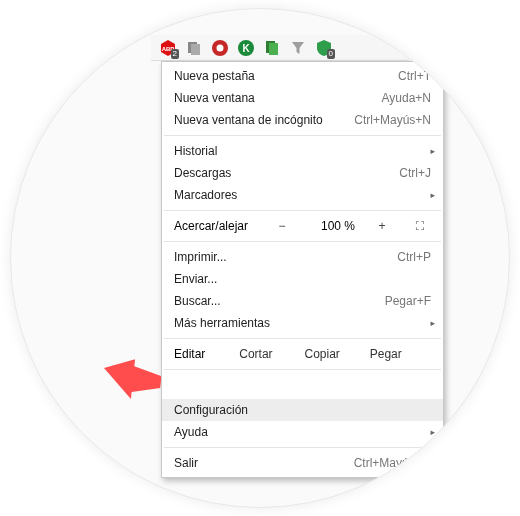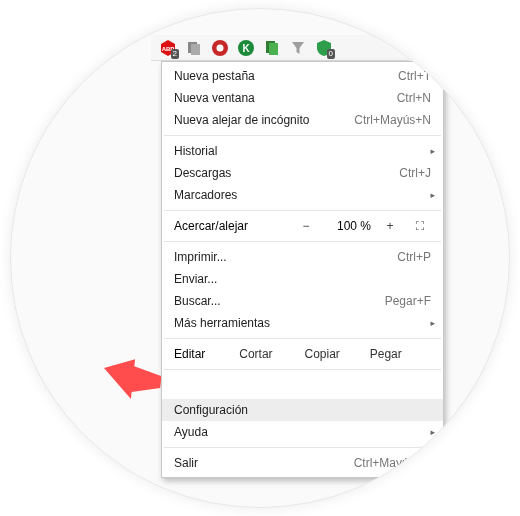--- a/index.html
+++ b/index.html
@@ -186,7 +186,7 @@
     </div>
     <div class="item">
       <span class="label">Nueva ventana</span>
-      <span class="shortcut">Ctrl+N</span>
+      <span class="shortcut">Ayuda+N</span>
     </div>
     <div class="item">
       <span class="label">Nueva alejar de incógnito</span>

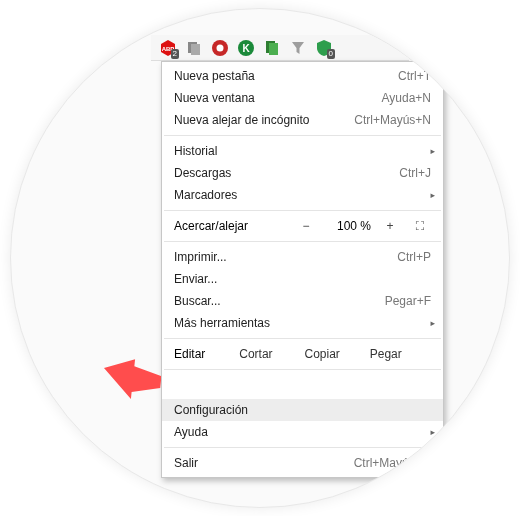--- a/index.html
+++ b/index.html
@@ -189,7 +189,7 @@
       <span class="shortcut">Ayuda+N</span>
     </div>
     <div class="item">
-      <span class="label">Nueva alejar de incógnito</span>
+      <span class="label">Nueva ventana de incógnito</span>
       <span class="shortcut">Ctrl+Mayús+N</span>
     </div>
 

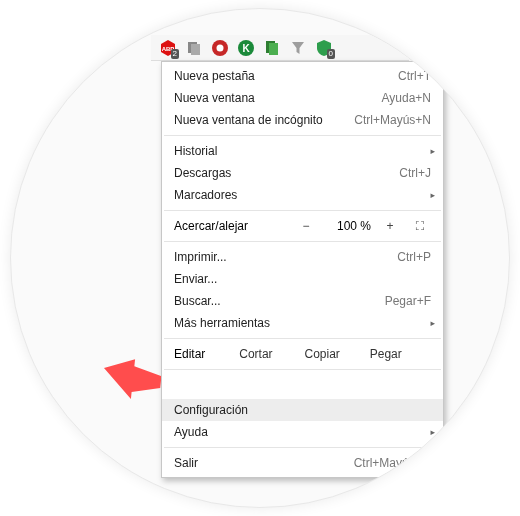--- a/index.html
+++ b/index.html
@@ -97,7 +97,7 @@
       display: flex;
       align-items: center;
       padding: 4px 12px;
-      gap: 8px;
+      gap: 16px;
     }
     .zoom-row .label { flex: 1; }
     .zbtn {

